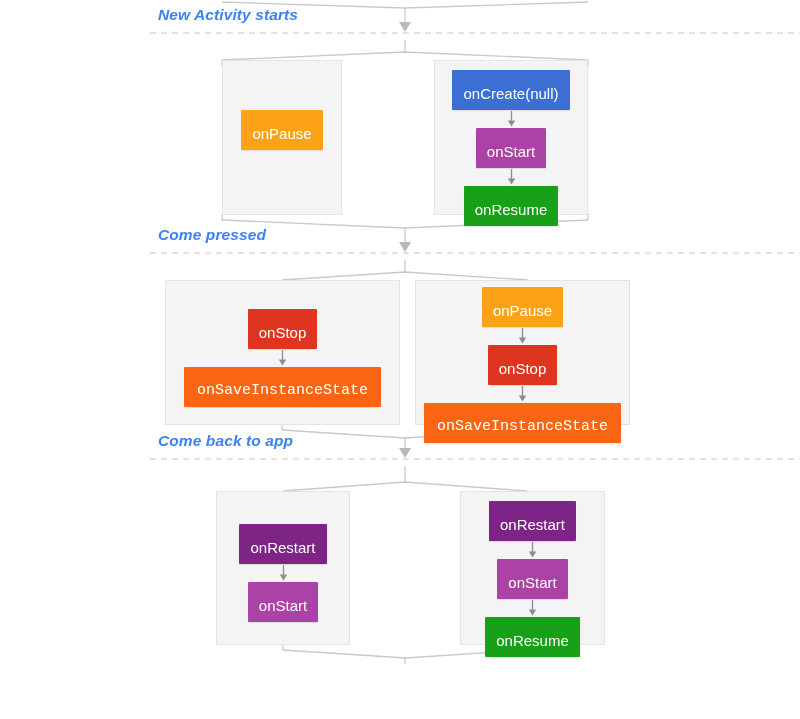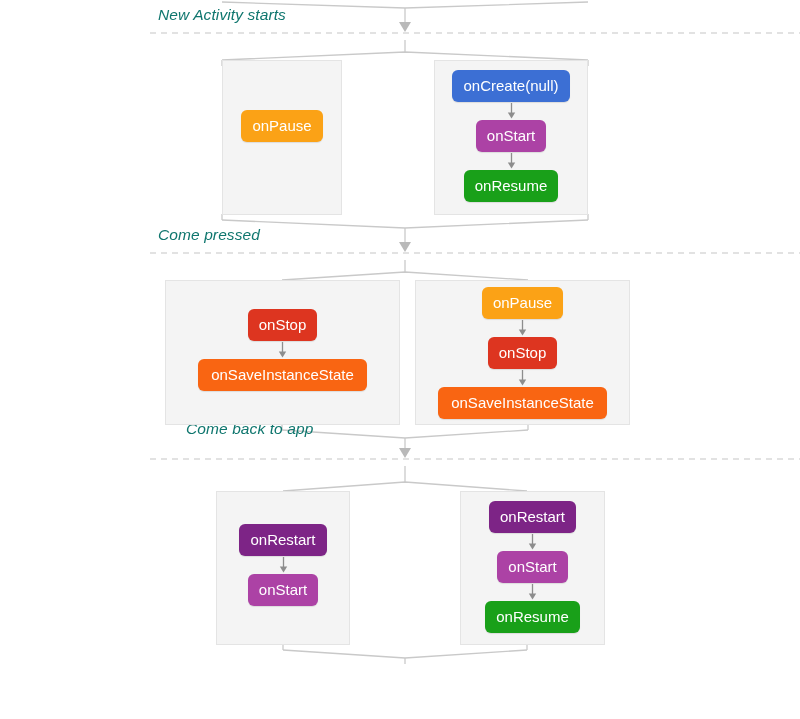--- a/index.html
+++ b/index.html
@@ -19,9 +19,10 @@
     position:absolute;
     font-style:italic;
     font-size:15.5px;
-    color:#0f766e;
+    color:#3b82f6;
     letter-spacing:.1px;
     white-space:nowrap;
+    font-weight:bold;
   }
 
   

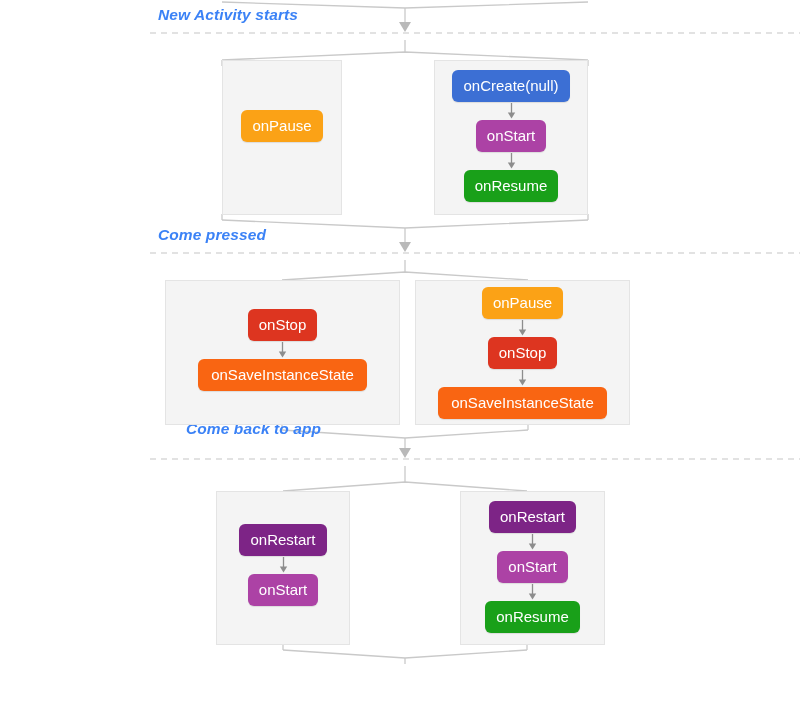--- a/index.html
+++ b/index.html
@@ -46,8 +46,8 @@
     color:#ffffff;
     font-size:15px;
     line-height:1;
-    padding:8px 11px 9px 11px;
-    border-radius:6px;
+    padding:16px 11px 9px 11px;
+    border-radius:1px;
     white-space:nowrap;
     box-shadow:0 1px 1px rgba(0,0,0,.10);
   }

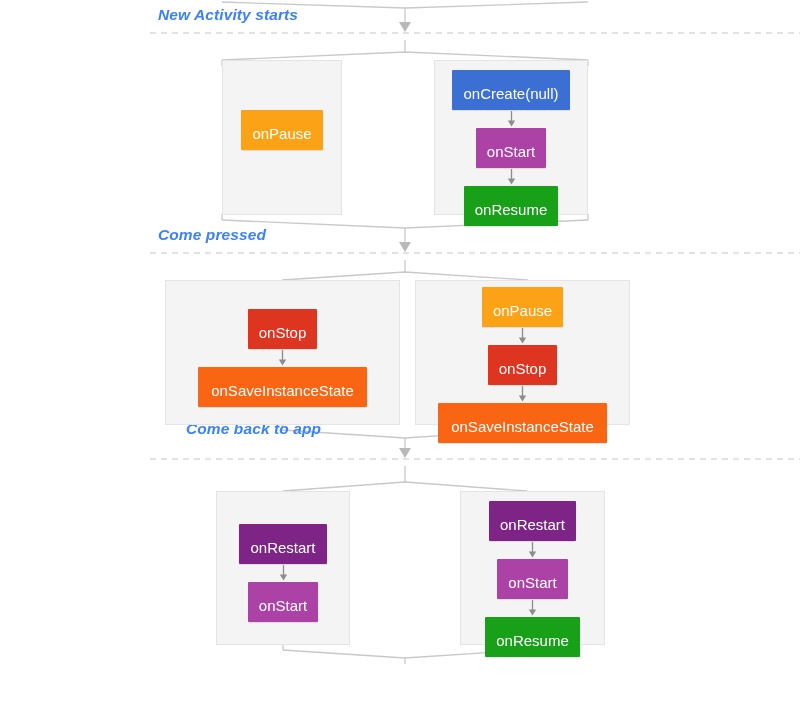--- a/index.html
+++ b/index.html
@@ -51,7 +51,7 @@
     white-space:nowrap;
     box-shadow:0 1px 1px rgba(0,0,0,.10);
   }
-  .chip.wide{padding-left:13px;padding-right:13px;}
+  .chip.wide{padding-left:13px;padding-right:13px;font-family:Liberation Mono, monospace;}
 
   
   .tick{

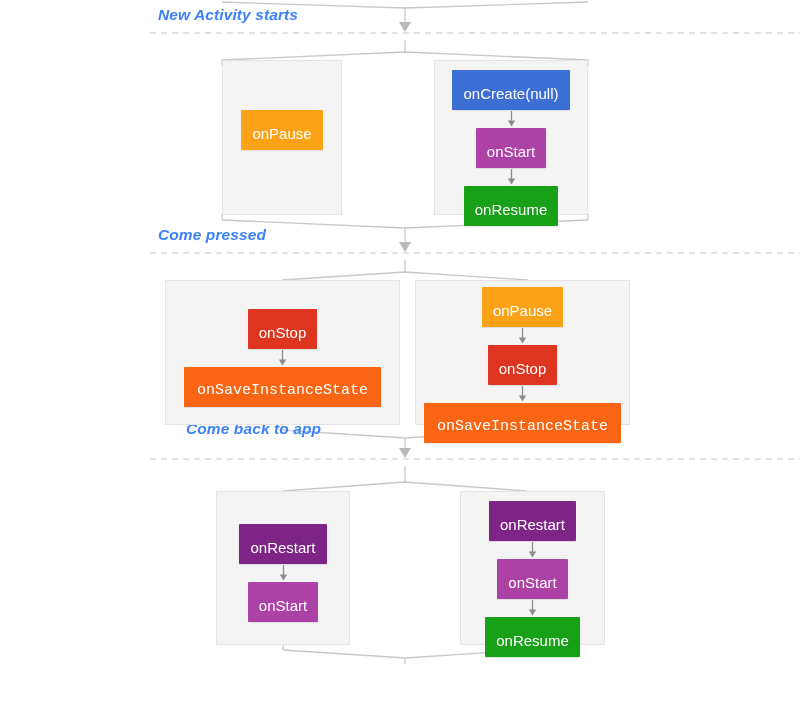--- a/index.html
+++ b/index.html
@@ -125,7 +125,7 @@
 
   <div class="sec-label" style="left:158px;top:6px;">New Activity starts</div>
   <div class="sec-label" style="left:158px;top:226px;">Come pressed</div>
-  <div class="sec-label" style="left:158px;top:420px;margin-left:28px;">Come back to app</div>
+  <div class="sec-label" style="left:158px;top:432px;">Come back to app</div>
 
   <div class="panel" style="left:222px;top:60px;width:120px;height:155px;">
     <div class="stack" style="top:49px;">

